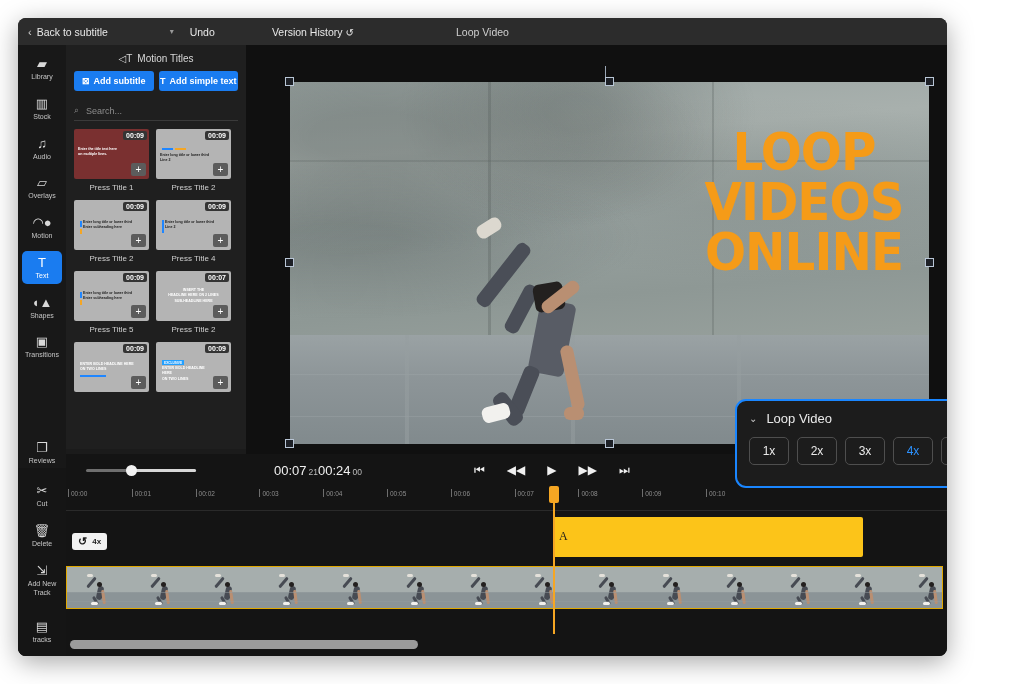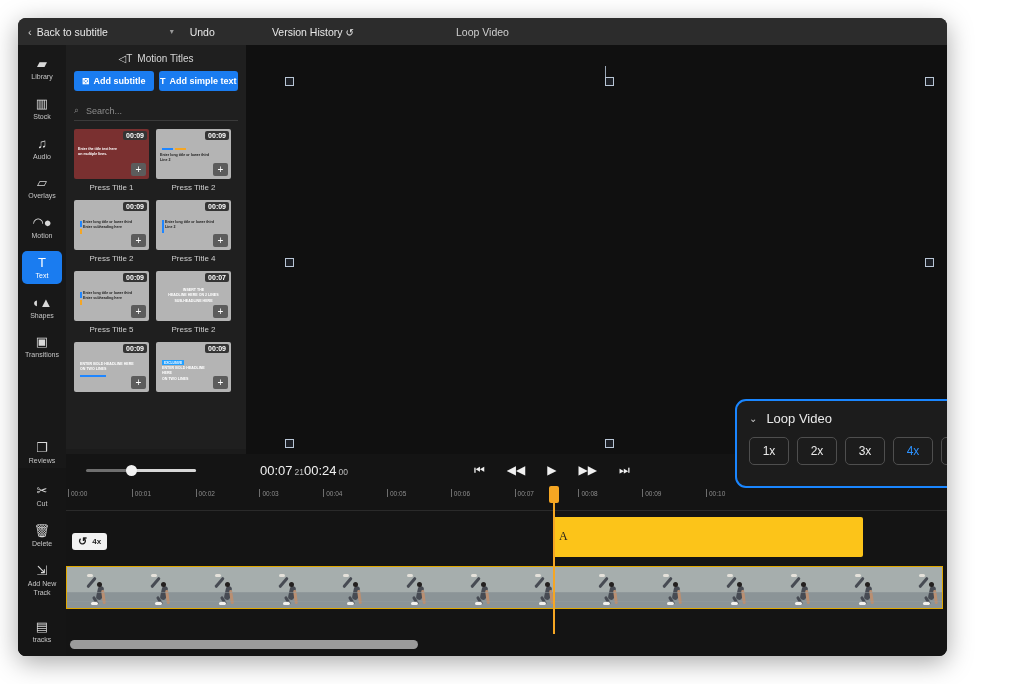--- a/index.html
+++ b/index.html
@@ -456,6 +456,28 @@
   </div>
 
   <div class="stage">
+    <div class="video">
+      <div class="wall"></div>
+      <div class="ground"></div>
+      <div class="dncr">
+        <i class="leg1"></i>
+          <i class="sh1"></i>
+          <i class="leg2"></i>
+        <i class="tr"></i>
+          <i class="head"></i>
+        <i class="arm1"></i>
+          <i class="leg3"></i>
+          <i class="leg4"></i>
+        <i class="sh2"></i>
+          <i class="arm2"></i>
+          <i class="hand"></i>
+      </div>
+      <div class="vtext" id="overlay-text" style="color: rgb(245, 155, 24);">
+          <div>LOOP</div>
+          <div>VIDEOS</div>
+          <div>ONLINE</div>
+        </div>
+    </div>
     <div class="rotline" style="left:359px; top:21px;"></div>
     <div class="handle" style="left:39px;  top:32px;"></div>
     <div class="handle" style="left:359px; top:32px;"></div>

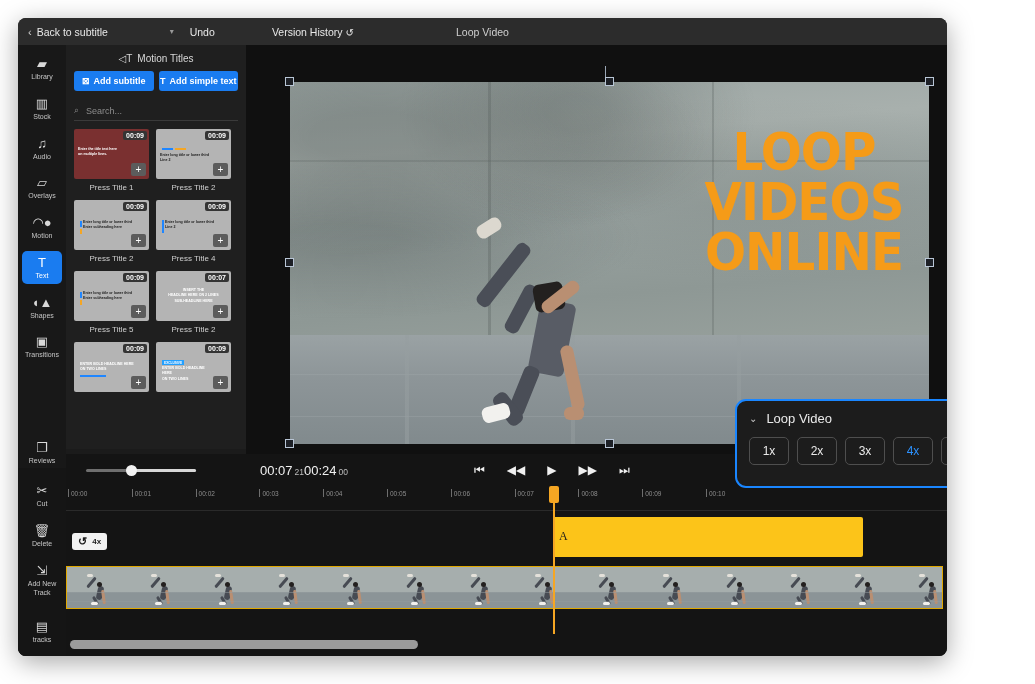--- a/index.html
+++ b/index.html
@@ -176,7 +176,7 @@
     position:absolute; left:228px; top:436px; right:0; height:32px;
     background:#141414; display:flex; align-items:center;
   }
-  .tc { color:#f0f0f0; font-size:13px; margin-left:14px; white-space:nowrap; }
+  .tc { color:#f0f0f0; font-size:13px; margin-left:28px; white-space:nowrap; }
   .tc small { font-size:8.5px; color:#bdbdbd; margin-left:2px; }
   .tc2 { margin-left:0; }
   .tbtns { position:absolute; left:228px; display:flex; gap:22px; color:#f0f0f0; font-size:12px; }

